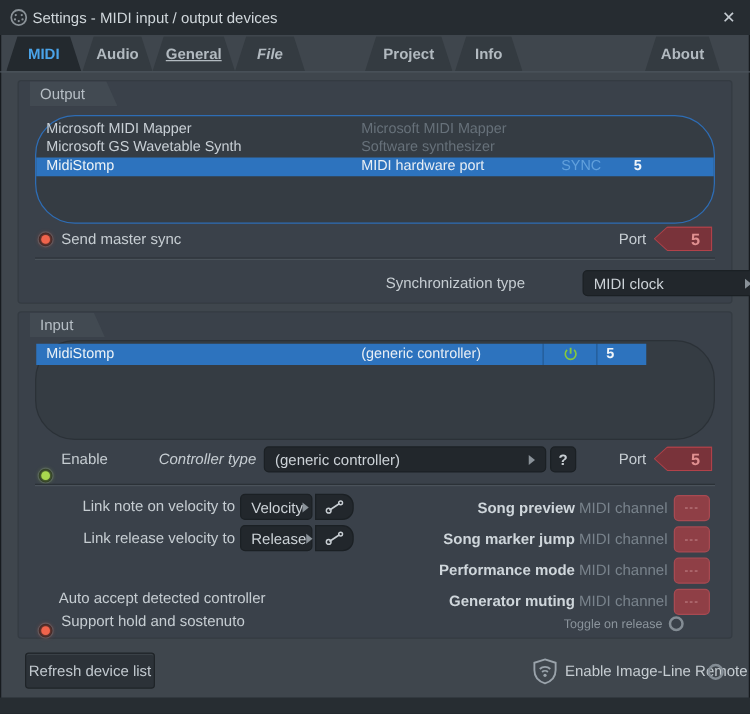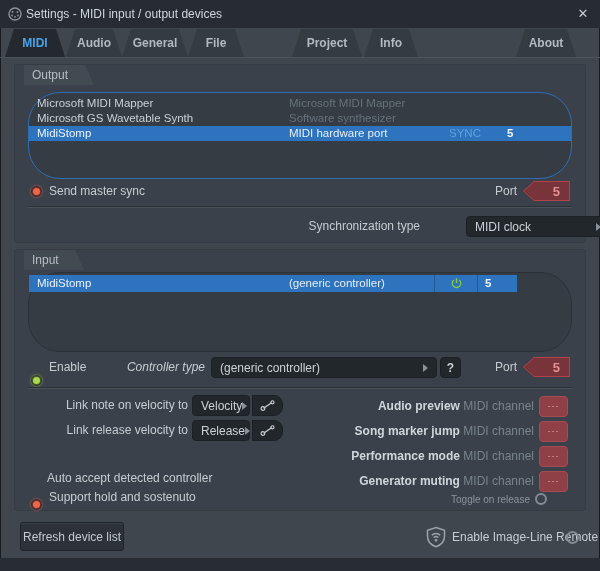--- a/index.html
+++ b/index.html
@@ -109,7 +109,7 @@
 
   <div class="abs tab active" style="left:5px;width:60px;">MIDI</div>
   <div class="abs tab" style="left:66px;width:56px;">Audio</div>
-  <div class="abs tab" style="left:122px;width:66px;">General</div>
+  <div class="abs tab" style="left:122px;width:66px;text-decoration:underline;">General</div>
   <div class="abs tab" style="left:188px;width:56px;">File</div>
   <div class="abs tab" style="left:292px;width:70px;">Project</div>
   <div class="abs tab" style="left:364px;width:54px;">Info</div>

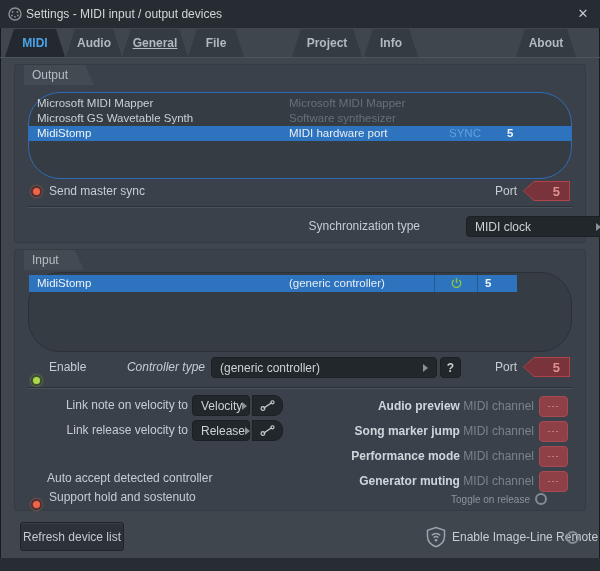--- a/index.html
+++ b/index.html
@@ -110,7 +110,7 @@
   <div class="abs tab active" style="left:5px;width:60px;">MIDI</div>
   <div class="abs tab" style="left:66px;width:56px;">Audio</div>
   <div class="abs tab" style="left:122px;width:66px;text-decoration:underline;">General</div>
-  <div class="abs tab" style="left:188px;width:56px;">File</div>
+  <div class="abs tab" style="left:188px;width:56px;font-style:italic;">File</div>
   <div class="abs tab" style="left:292px;width:70px;">Project</div>
   <div class="abs tab" style="left:364px;width:54px;">Info</div>
   <div class="abs tab" style="left:516px;width:60px;">About</div>

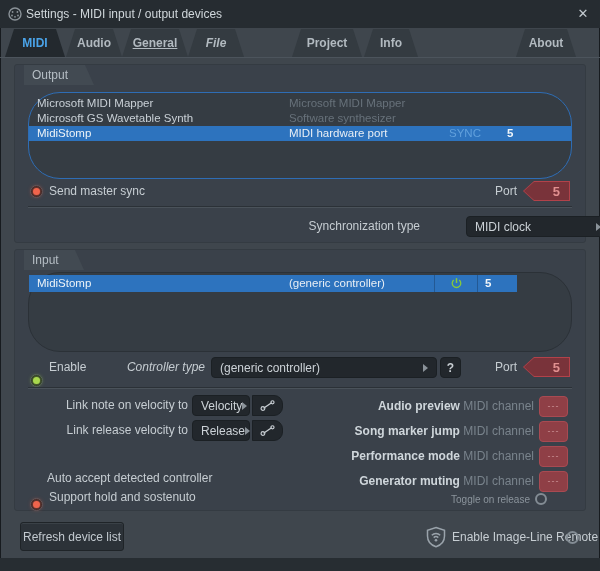--- a/index.html
+++ b/index.html
@@ -215,7 +215,7 @@
   <div class="abs llabel" style="left:49px;top:487px;">Support hold and sostenuto</div>
 
   <div class="abs rlabel" style="left:300px;top:396px;width:234px;">
-    <span class="nm">Audio preview</span>
+    <span class="nm">Song preview</span>
     <span class="sfx">MIDI channel</span>
   </div>
   <div class="abs chanbtn" style="left:539px;top:396px;">---</div>

